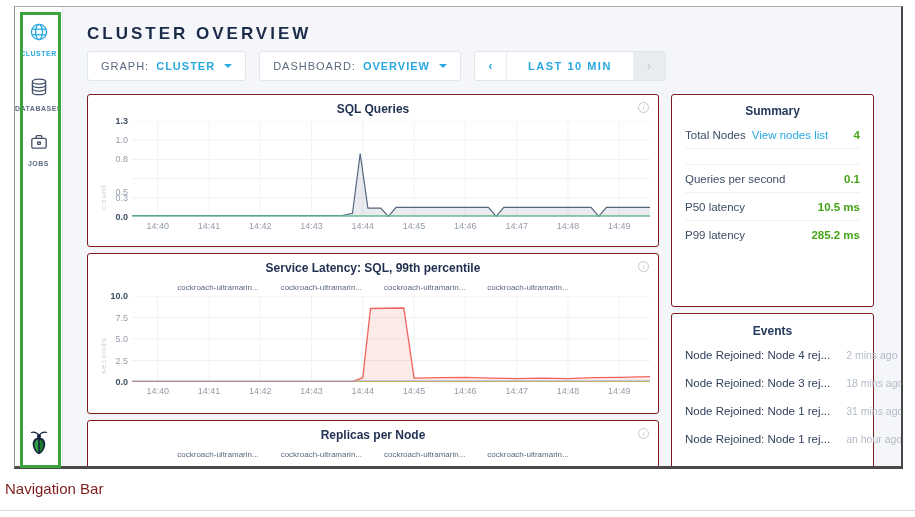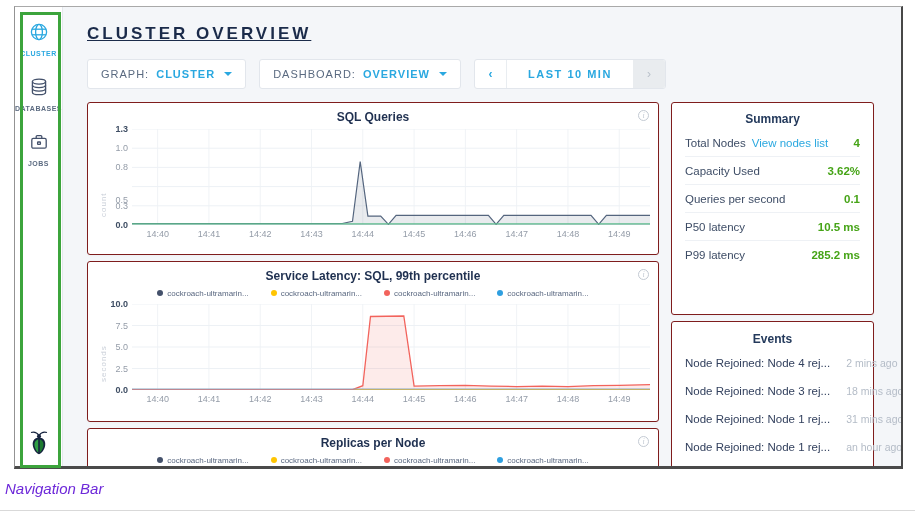--- a/index.html
+++ b/index.html
@@ -24,7 +24,7 @@
 
   
   .main { flex:1; padding:17px 0 0 24px; overflow:hidden; }
-  .page-title { font-size:17px; font-weight:bold; letter-spacing:3px; color:#1b2b4a; margin-bottom:15px;text-decoration:underline; }
+  .page-title { font-size:17px; font-weight:bold; letter-spacing:3px; color:#1b2b4a; margin-bottom:7px; }
 
   .controls { display:flex; align-items:center; gap:13px; }
   .ctl-btn { height:30px; background:#fff; border:1px solid #e2e6ec; border-radius:3px;

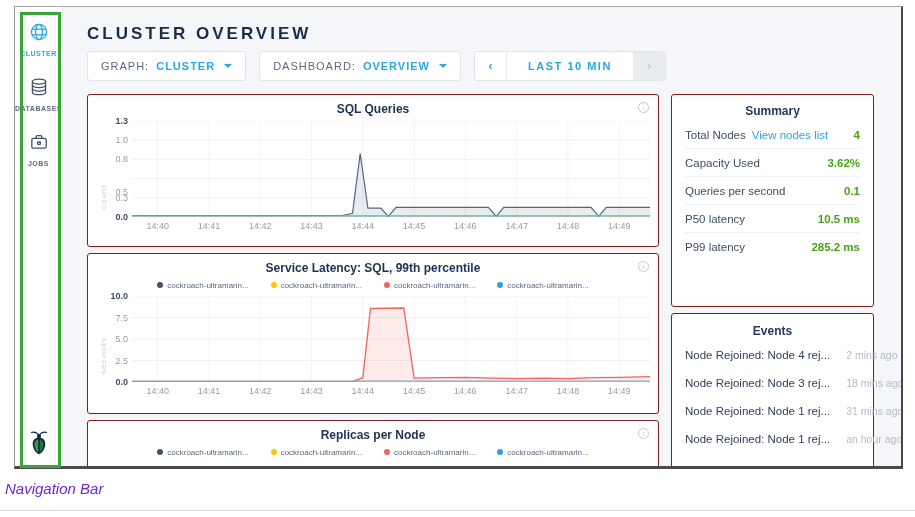--- a/index.html
+++ b/index.html
@@ -327,10 +327,6 @@
               <span class="val">4</span>
             </div>
             <div class="srow cap">
-              <div class="cap-line">
-                <span class="lab">Capacity Used</span>
-                <span class="val">3.62%</span>
-              </div>
             </div>
             <div class="srow">
               <span class="lab">Queries per second</span>

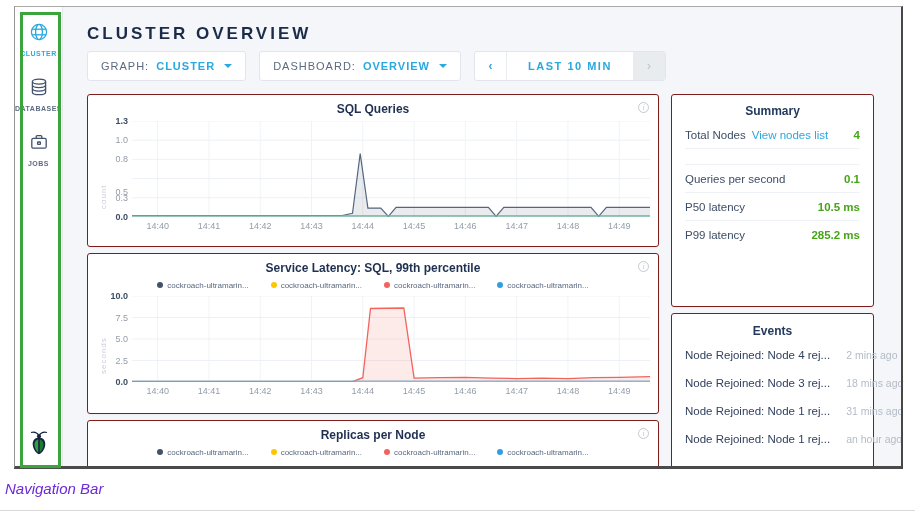--- a/index.html
+++ b/index.html
@@ -58,7 +58,7 @@
     border-radius:50%; color:#c3cad3; font-size:8px; line-height:9px; text-align:center;
     font-style:italic; font-family:"Liberation Serif", serif; cursor:pointer; }
   .legend { display:flex; justify-content:center; gap:22px; margin-top:4px; height:12px; }
-  .legend .li { display:flex; align-items:center; gap:4px; font-size:8px; color:#5a6880; }
+  .legend .li { display:flex; align-items:center; gap:4px; font-size:8px; color:#5a6880;flex-direction:column; }
   .legend .li i { width:6px; height:6px; border-radius:50%; display:inline-block; }
   .plot-row { position:relative; margin-top:5px; padding-left:36px; }
   .axis-unit { position:absolute; left:3px; top:6px; bottom:24px; display:flex; align-items:center;

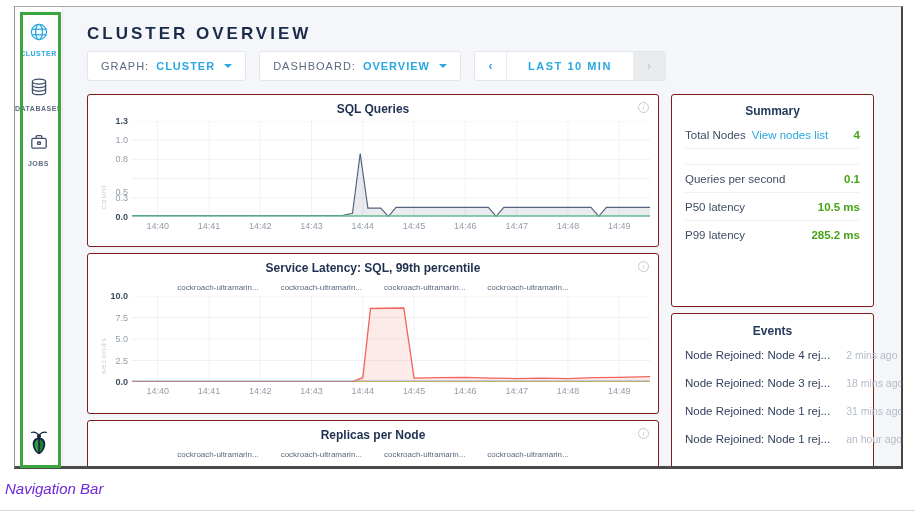--- a/index.html
+++ b/index.html
@@ -91,7 +91,7 @@
   
   .annot-box { position:absolute; left:20px; top:12px; width:41px; height:456px;
     border:3px solid #3ca43c; z-index:10; pointer-events:none; }
-  .annot-label { position:absolute; left:5px; top:480px; font-size:15px; color:#6d28d9; z-index:10;font-style:italic; }
+  .annot-label { position:absolute; left:5px; top:480px; font-size:15px; color:#7f1d1d; z-index:10; }
   .bottom-rule { position:absolute; left:0; top:510px; width:915px; height:1px; background:#d9d9d9; }
 </style>
 </head>

